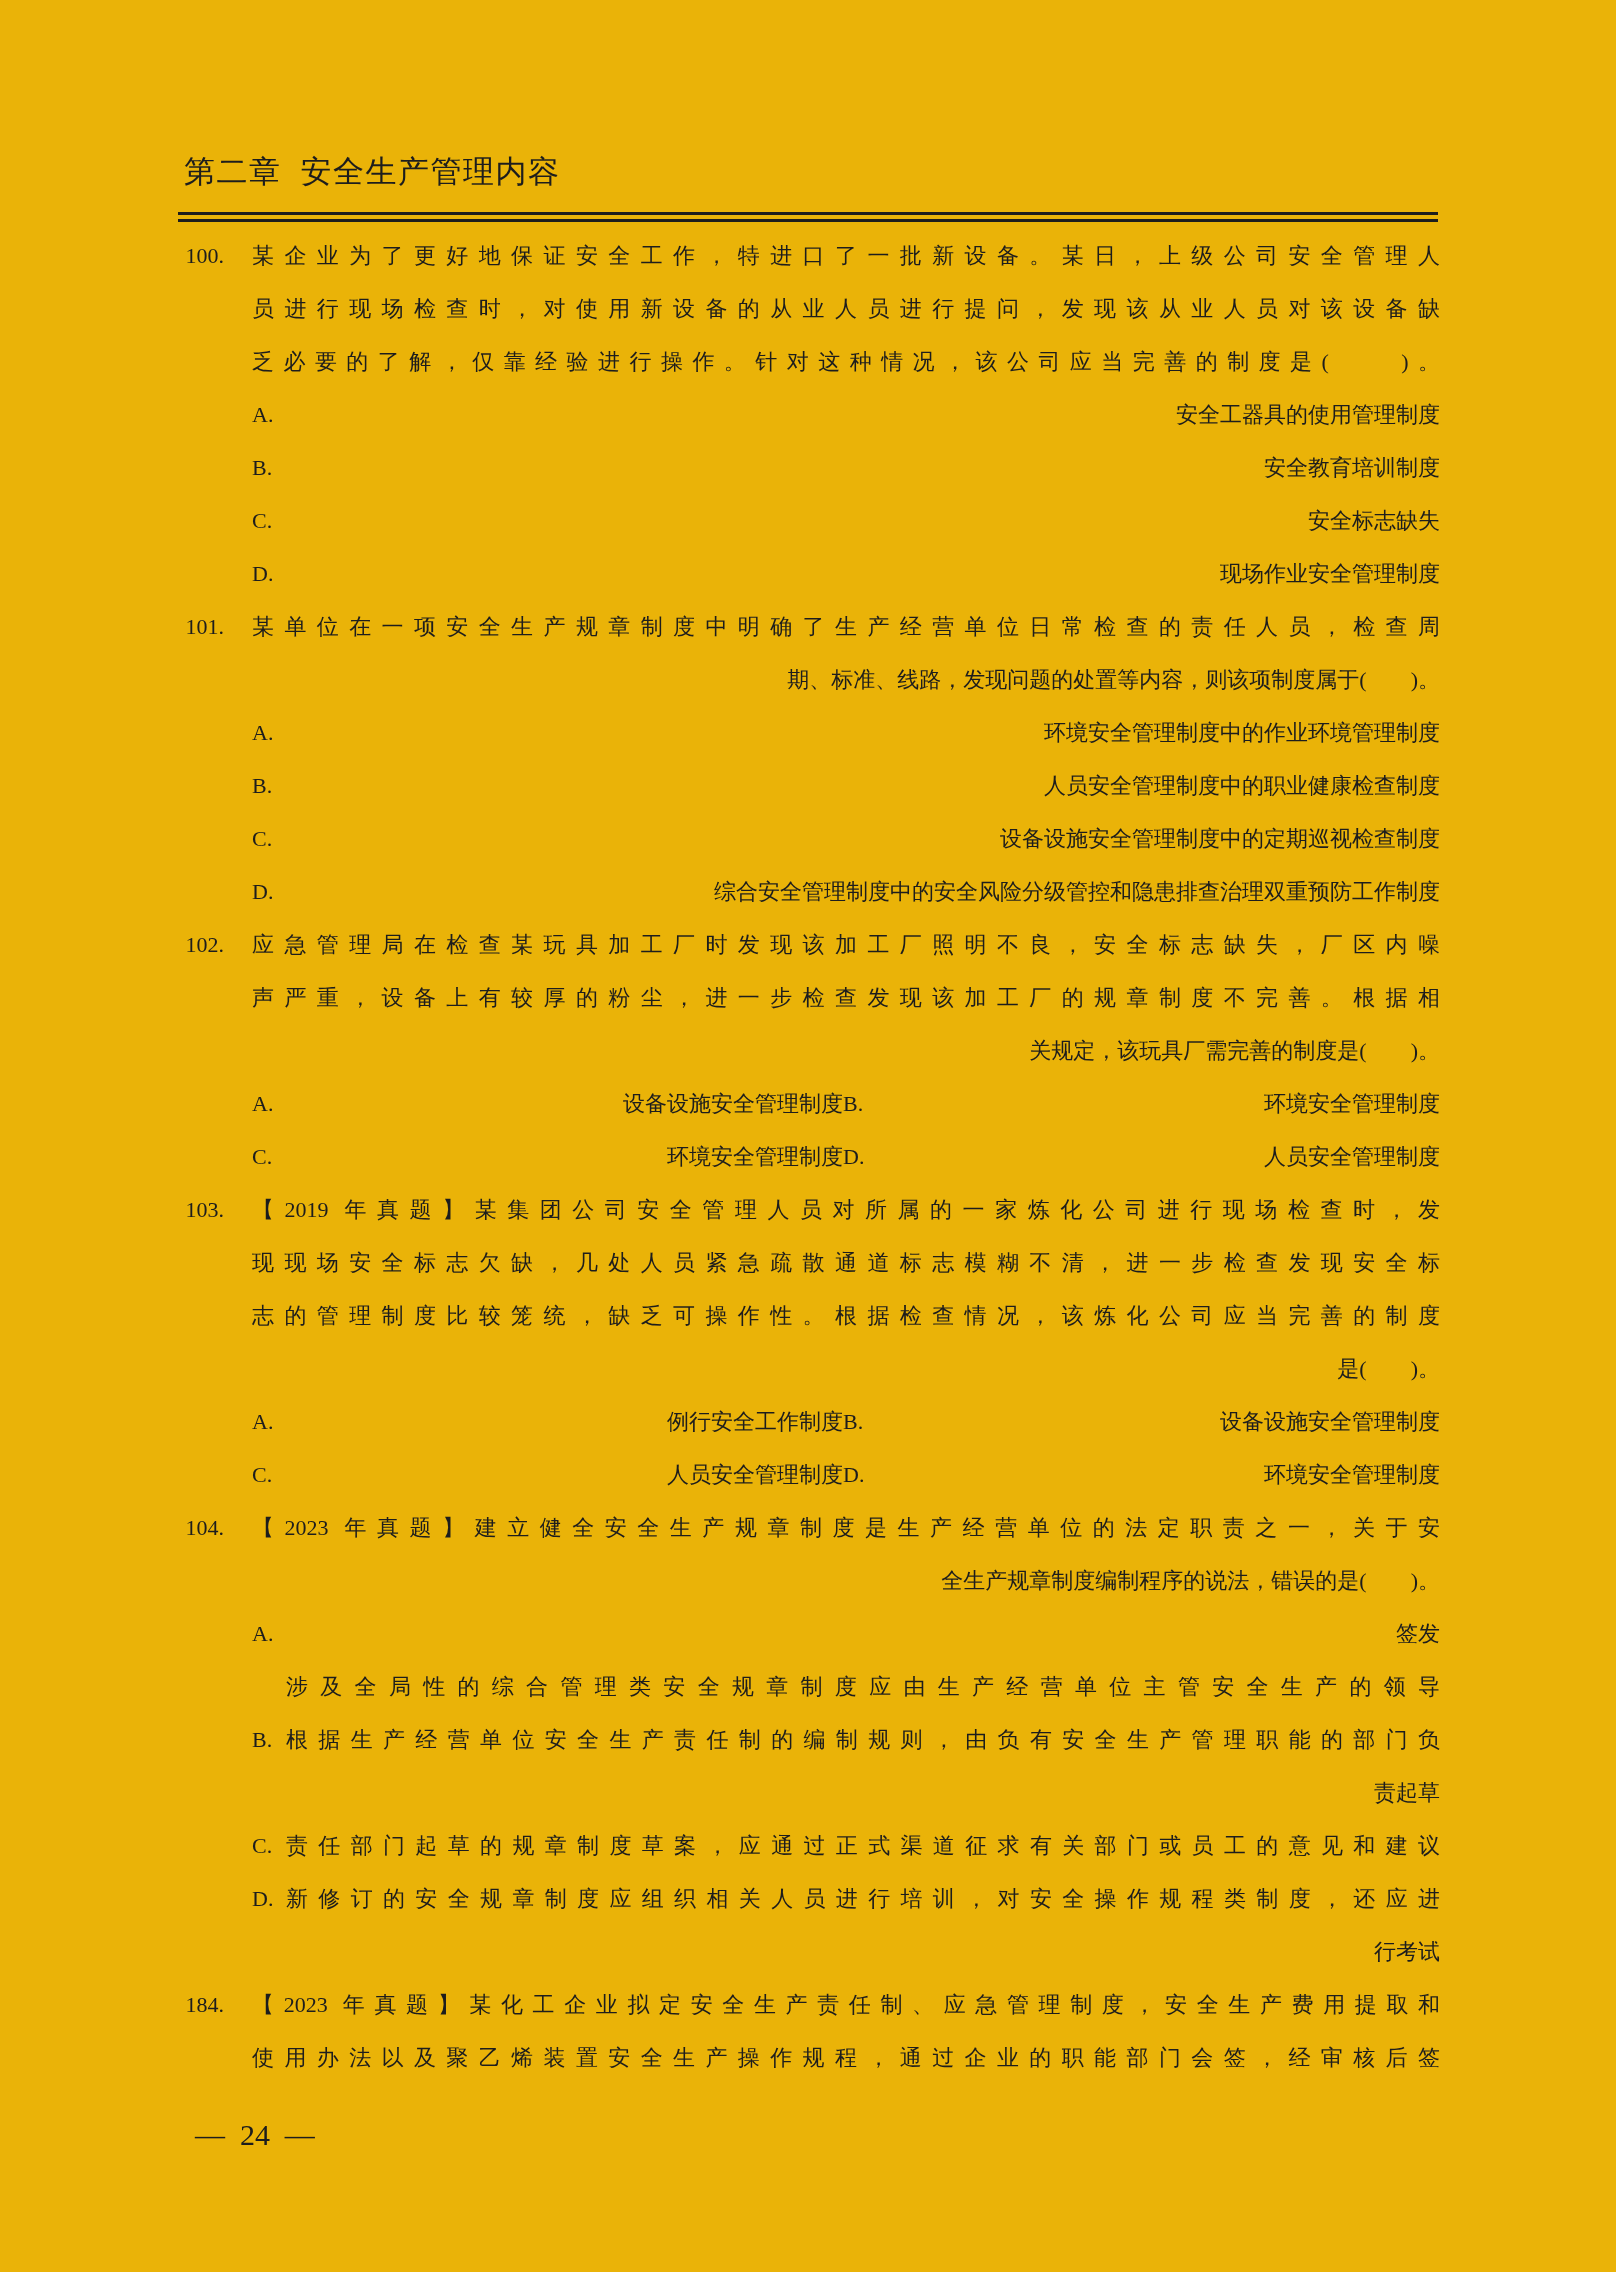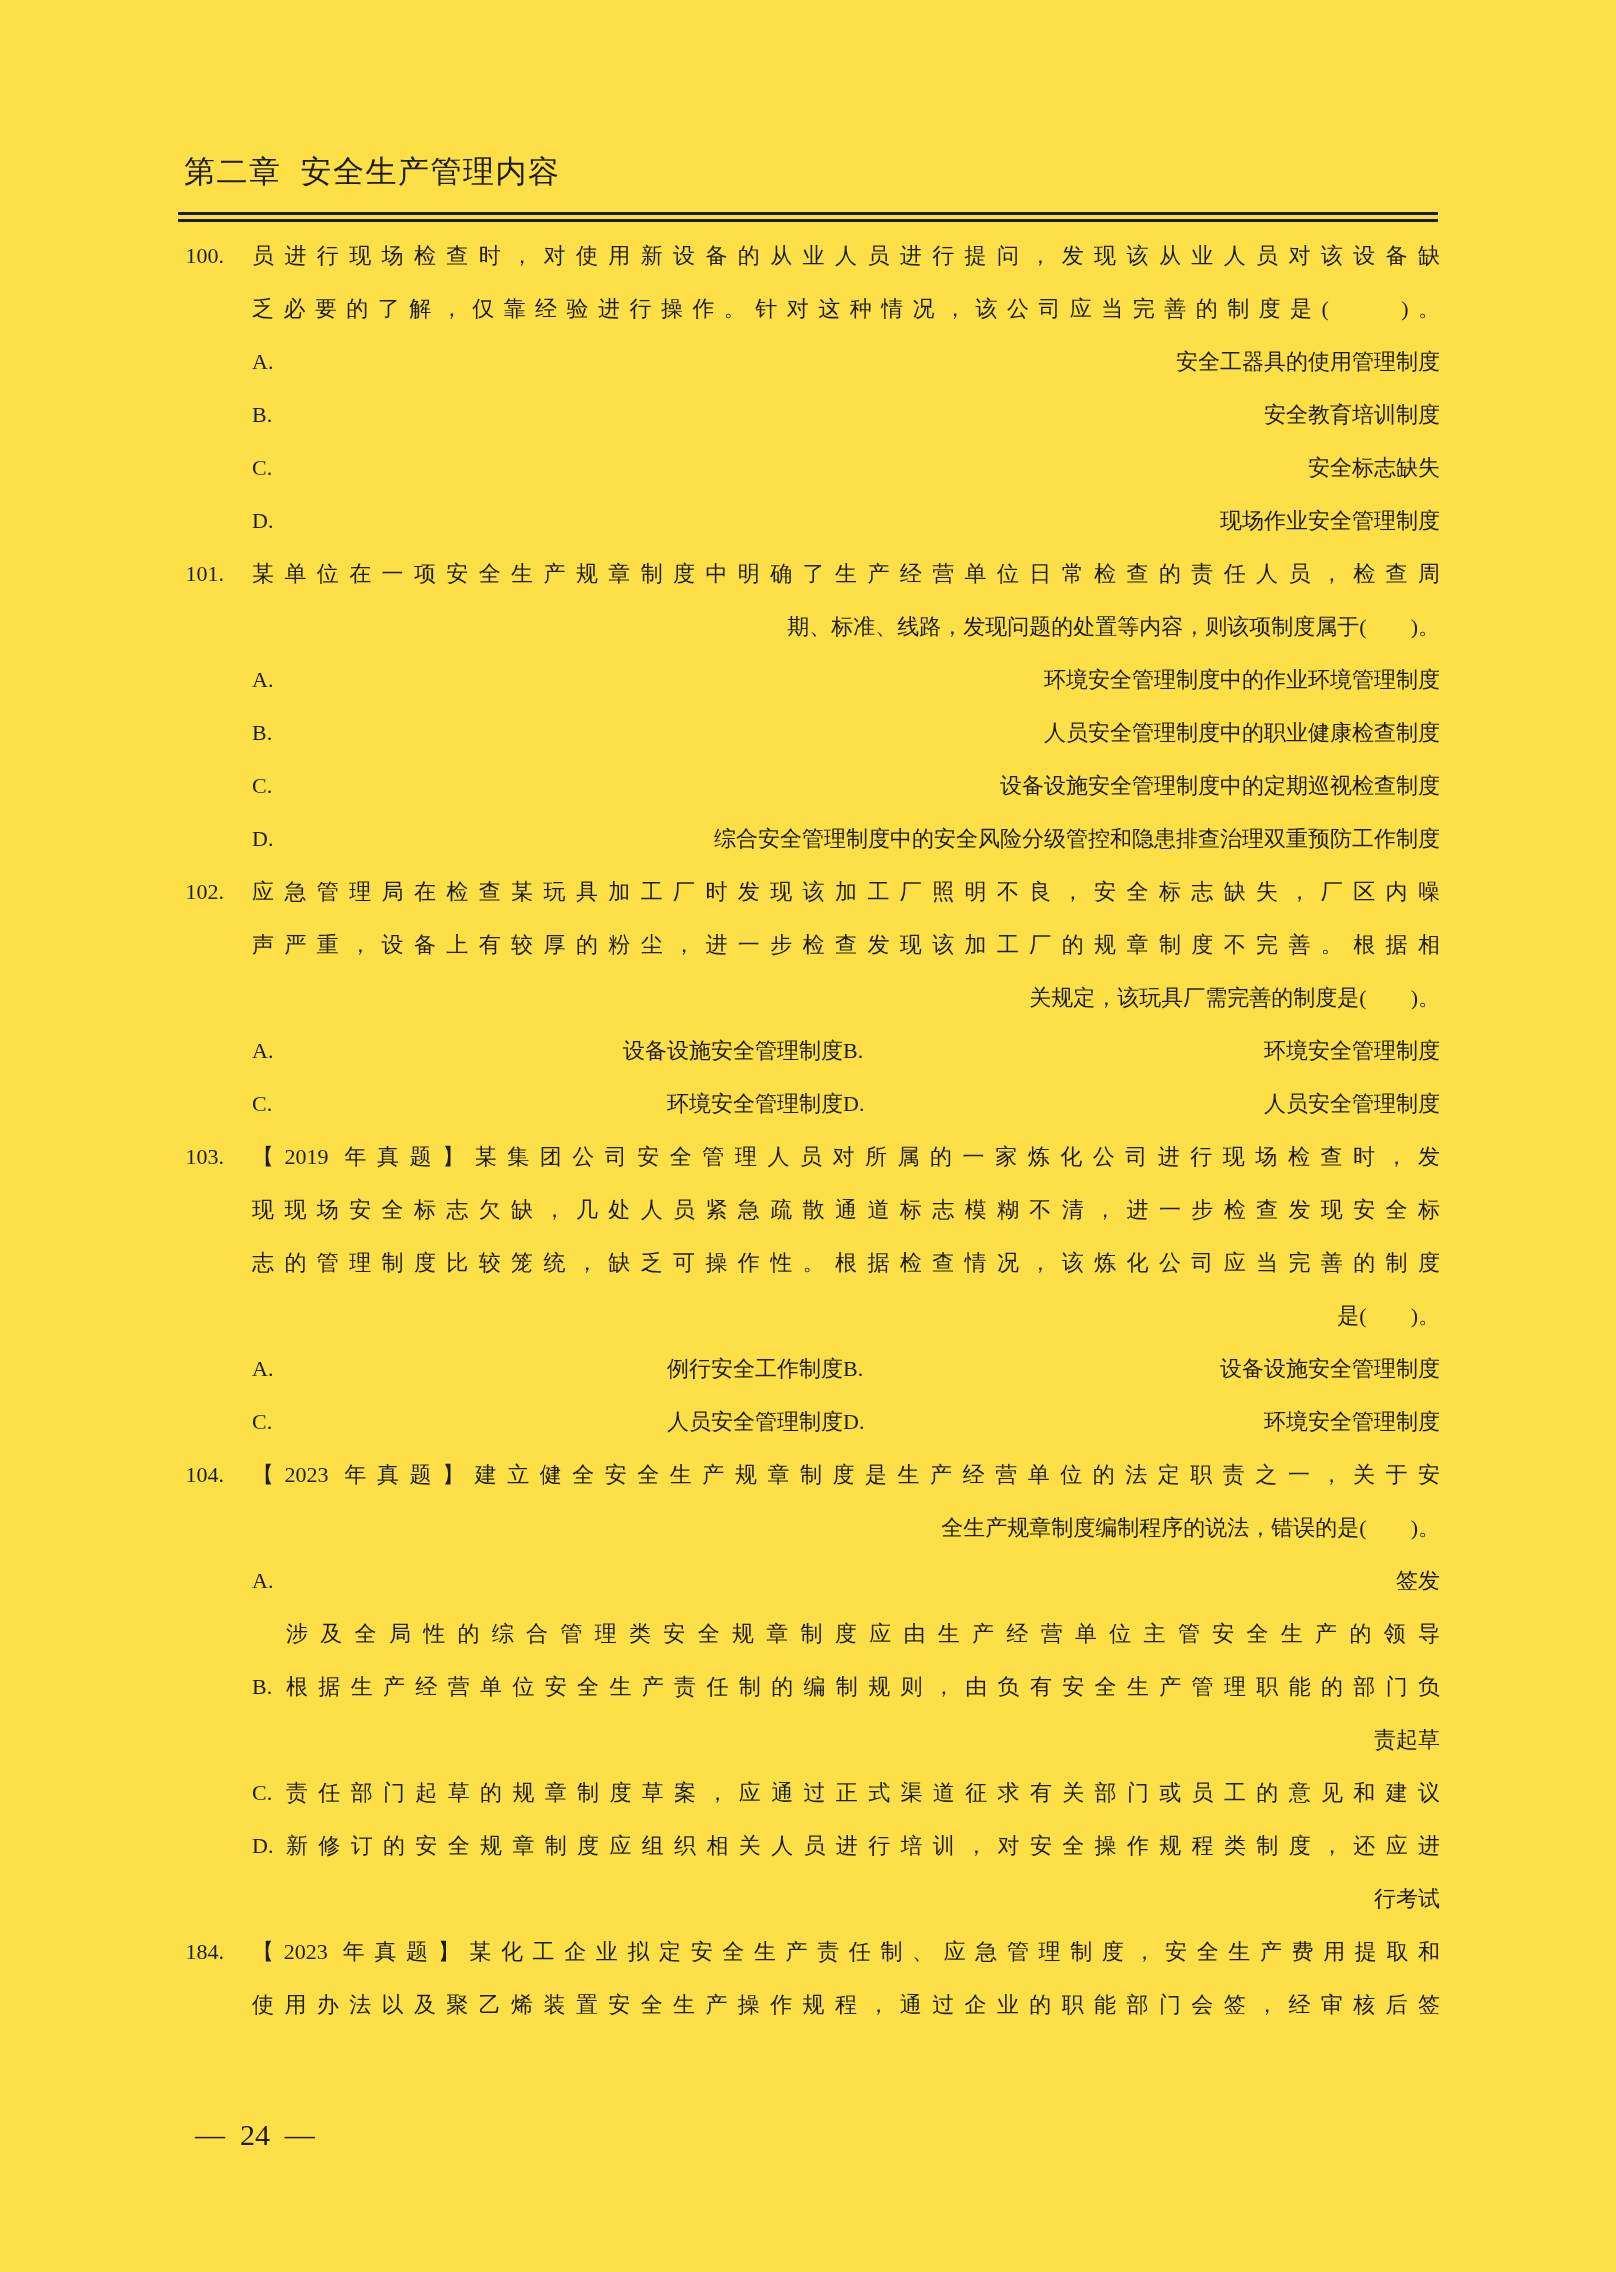--- a/index.html
+++ b/index.html
@@ -6,7 +6,7 @@
   .page {
     position:relative;
     width:1617px; height:2273px;
-    background:#fde047;
+    background:#eab308;
     color:#1d1d1d;
     font-family:"Liberation Serif","DejaVu Serif",serif;
     overflow:hidden;

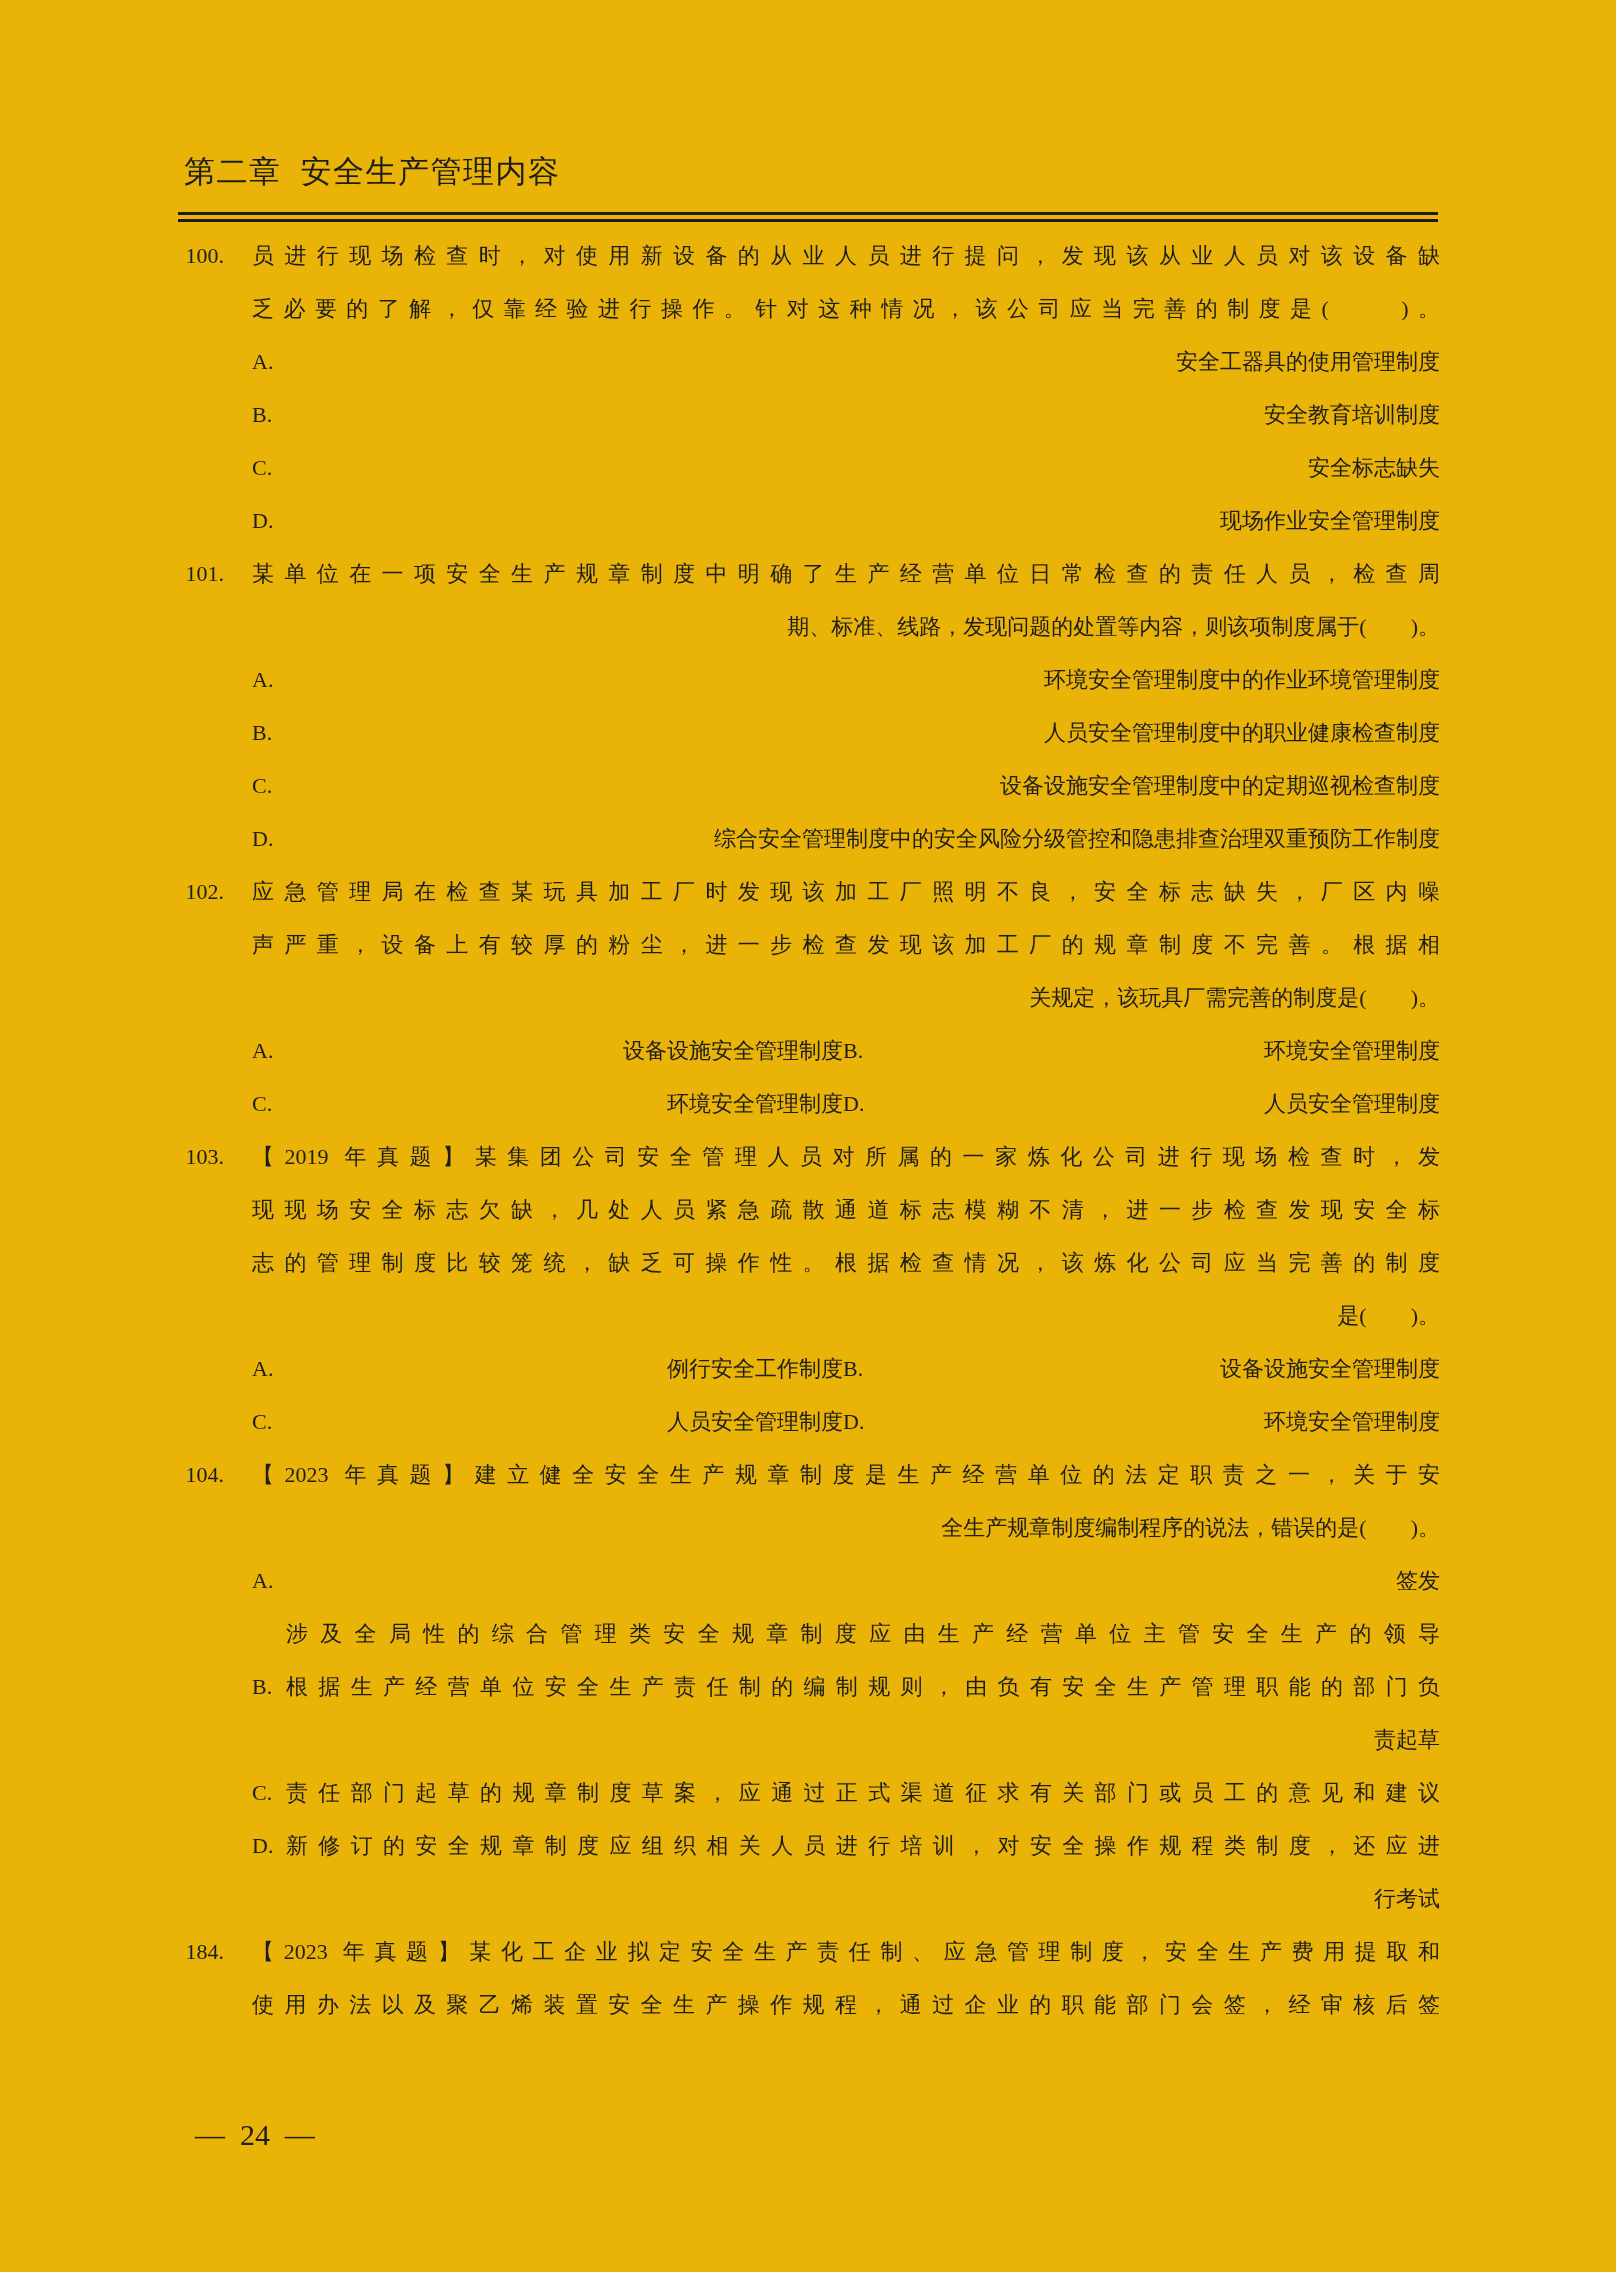--- a/index.html
+++ b/index.html
@@ -65,6 +65,7 @@
     <section class="question">
       <div class="stem">
         <span class="qnum">100.</span>
+        <div class="line j">某企业为了更好地保证安全工作，特进口了一批新设备。某日，上级公司安全管理人</div>
         <div class="line j">员进行现场检查时，对使用新设备的从业人员进行提问，发现该从业人员对该设备缺</div>
         <div class="line j">乏必要的了解，仅靠经验进行操作。针对这种情况，该公司应当完善的制度是(　　)。</div>
       </div>

